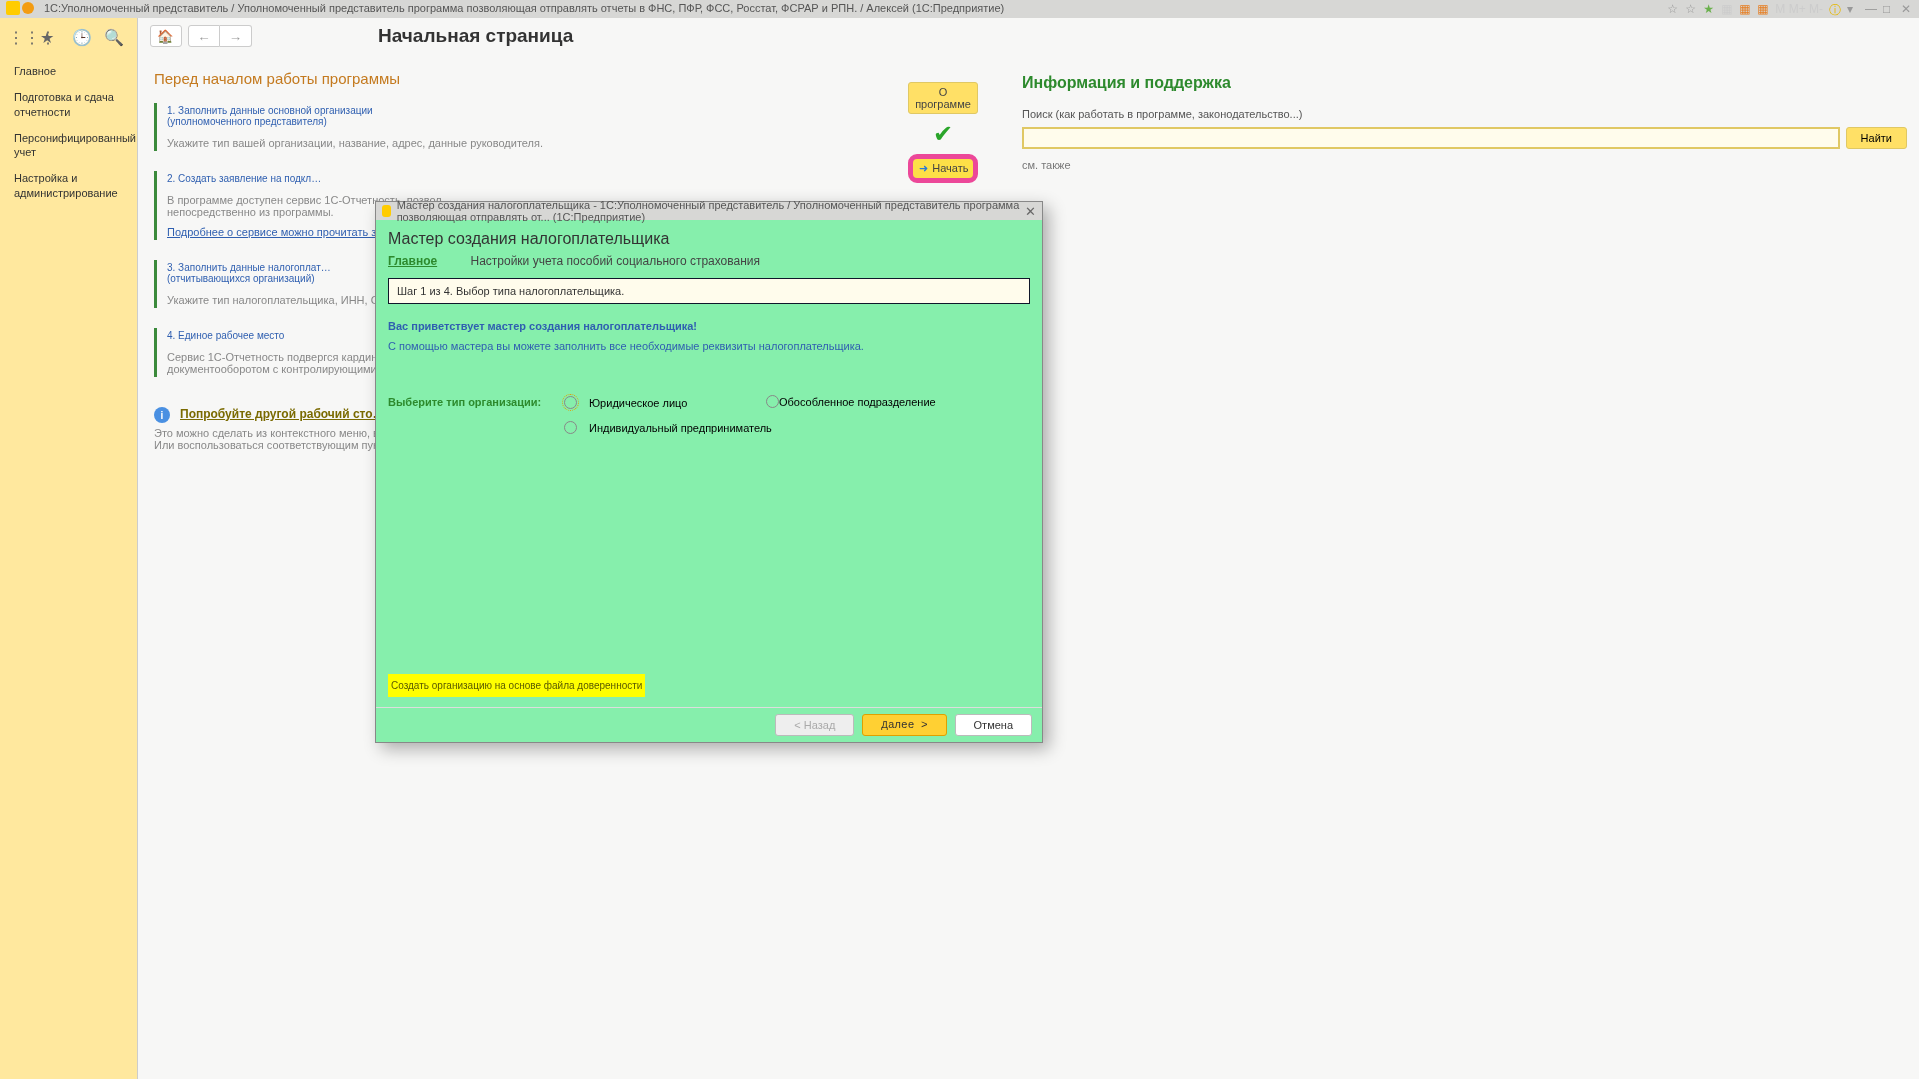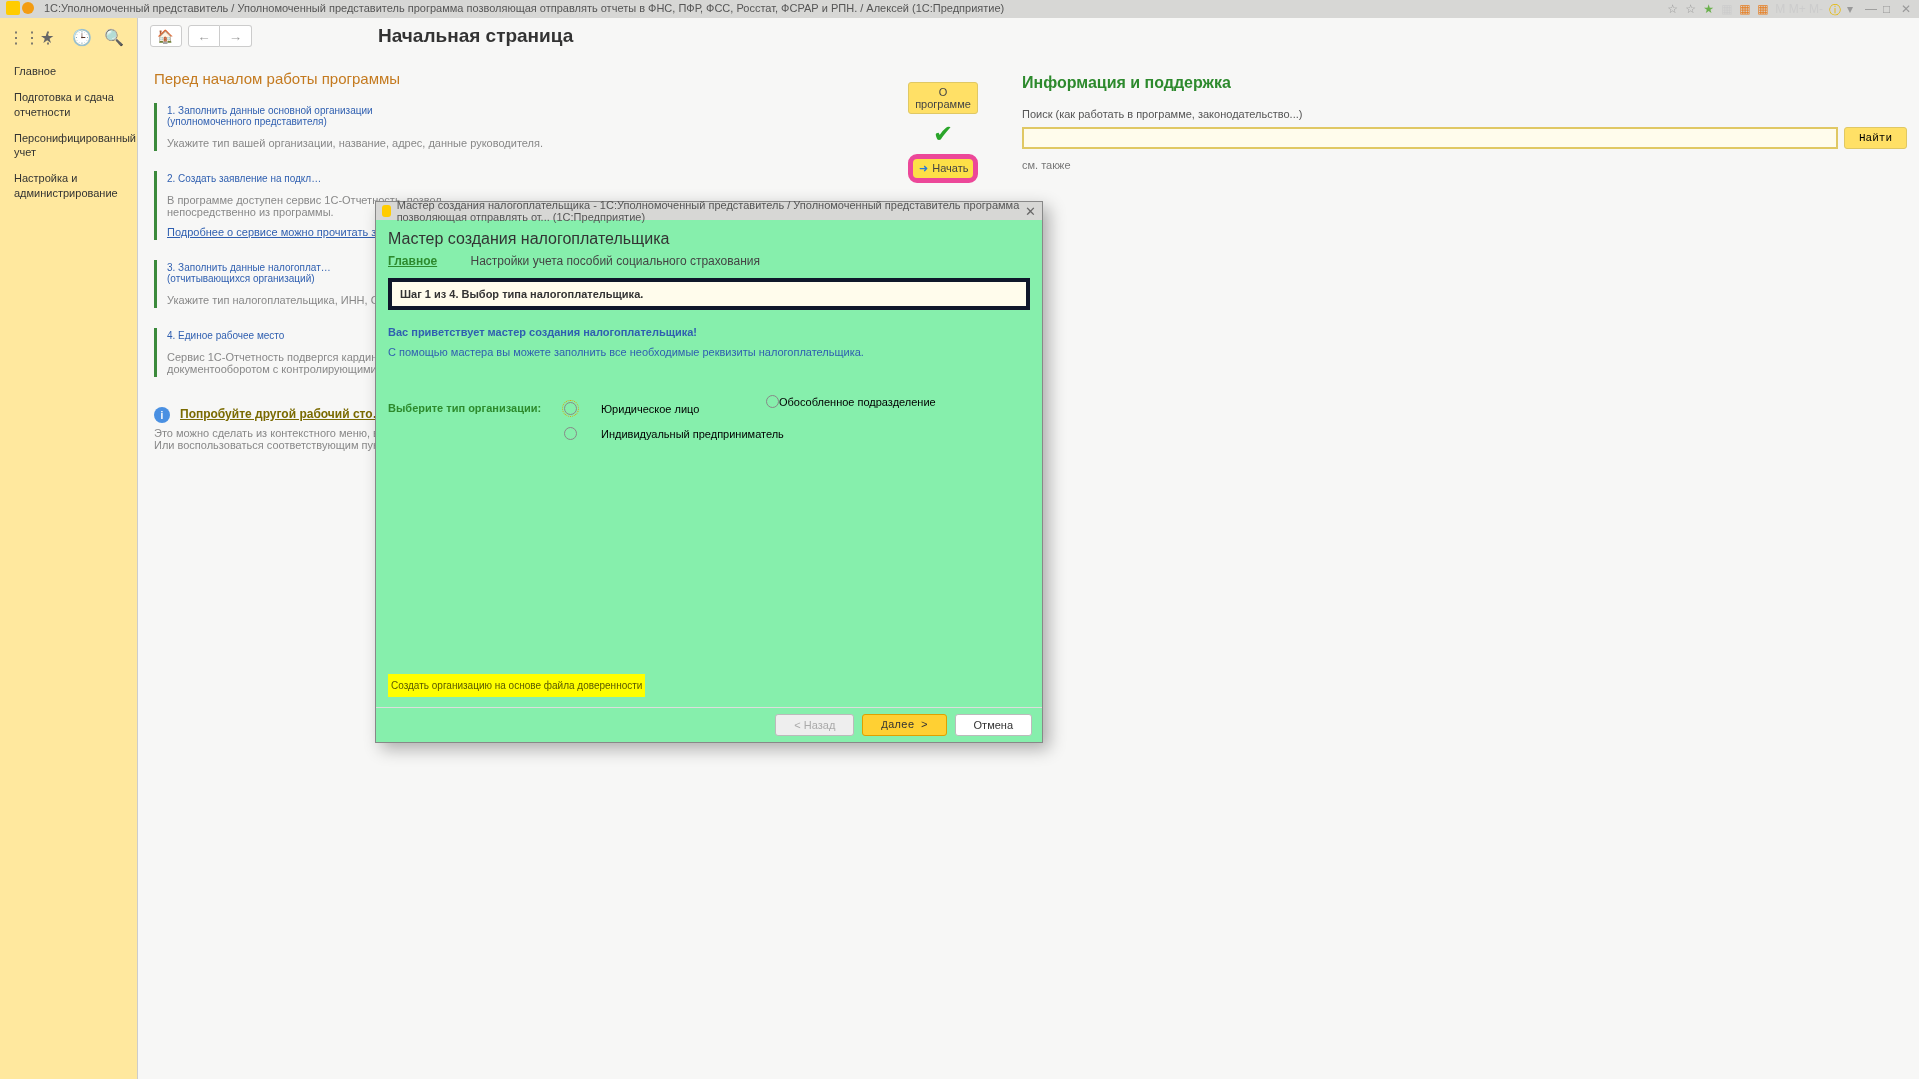--- a/index.html
+++ b/index.html
@@ -175,7 +175,7 @@
 }
 .search-btn {
   border: 1px solid #e0c864; background: #ffe066;
-  padding: 3px 14px; border-radius: 3px; font-size: 11px; cursor: pointer; font-family: Liberation Mono, monospace;
+  padding: 3px 14px; border-radius: 3px; font-size: 11px; cursor: pointer;
 }
 .see-also { color: #777; font-size: 11px; margin-top: 10px; }
 

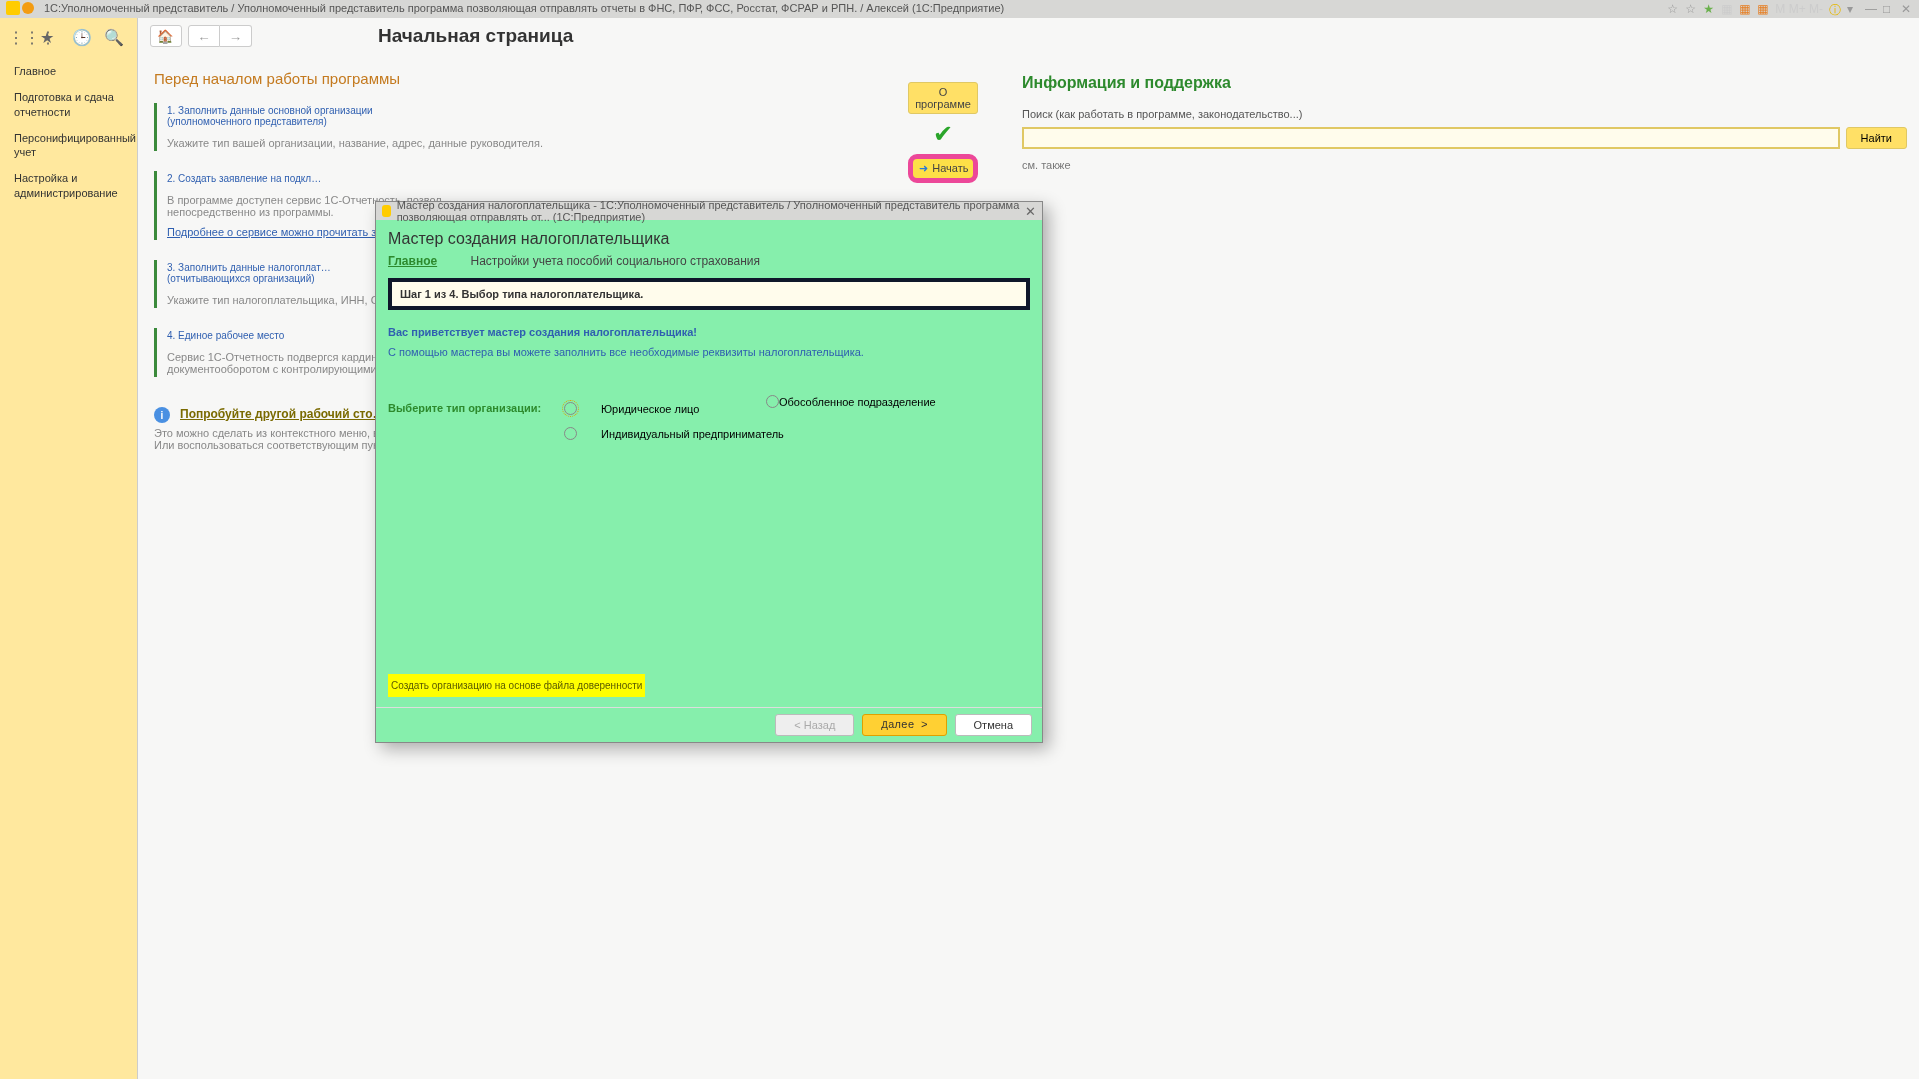--- a/index.html
+++ b/index.html
@@ -208,10 +208,10 @@
 .modal-tab.inactive { color: #444; }
 .step-band {
   margin-top: 10px;
-  border: 4px solid #0f172a;
+  border: 1px solid #0f172a;
   background: #fffcec;
   padding: 6px 8px;
-  font-weight: bold;
+  font-weight: normal;
   color: #333;
 }
 .wizard-greet { color: #2f5fb0; font-weight: bold; margin-top: 16px; }

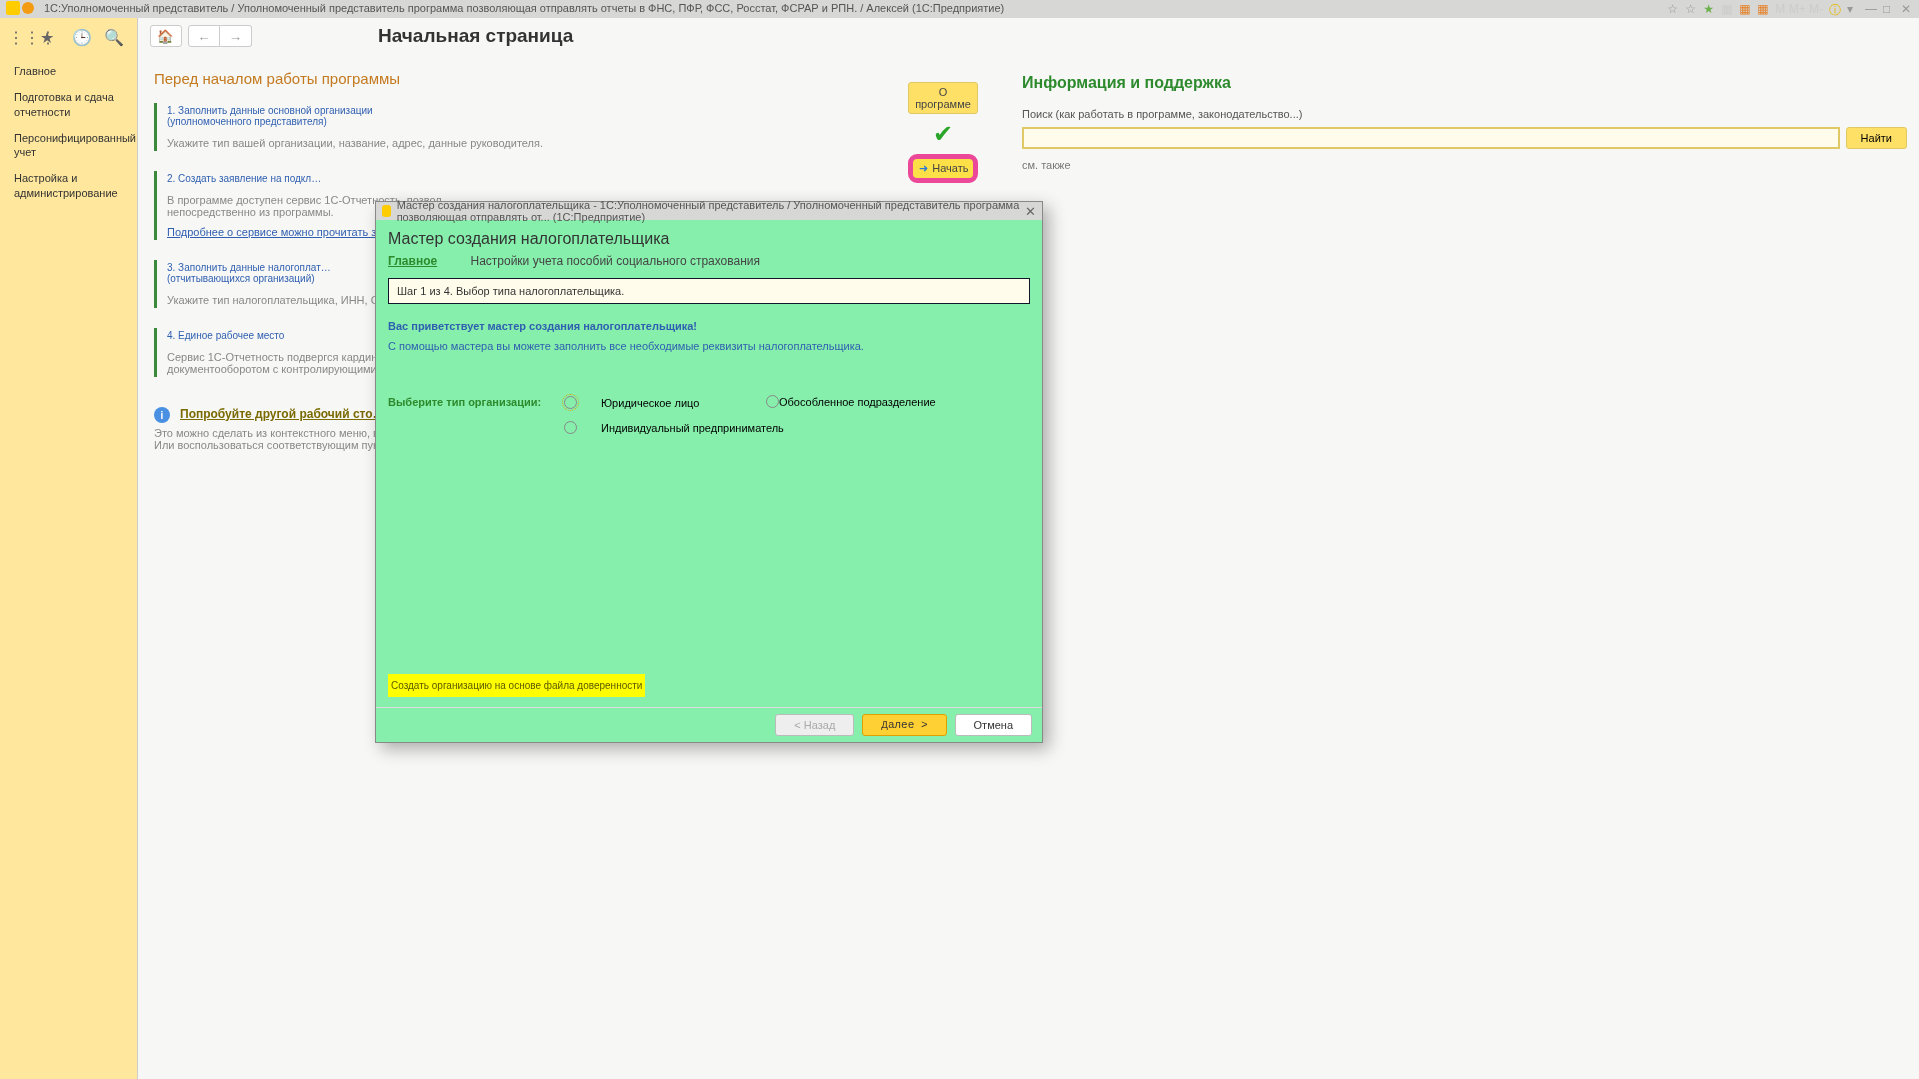--- a/index.html
+++ b/index.html
@@ -219,7 +219,7 @@
 .org-row { margin-top: 44px; display: flex; align-items: flex-start; }
 .org-label { color: #2d8a2d; font-weight: bold; width: 176px; }
 .radio-col { display: flex; flex-direction: column; gap: 12px; }
-.radio-item { display: flex; align-items: center; gap: 24px; }
+.radio-item { display: flex; align-items: center; gap: 12px; }
 .radio-dot {
   width: 13px; height: 13px; border: 1px solid #888; border-radius: 50%;
 }

